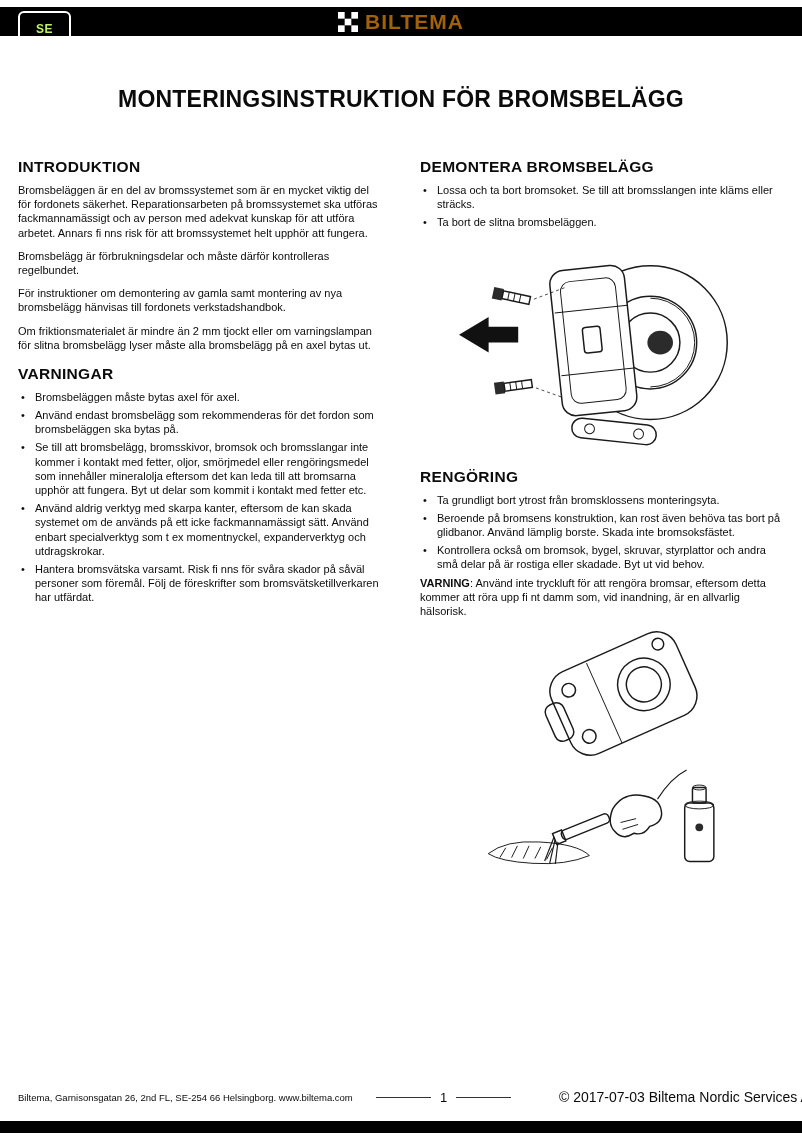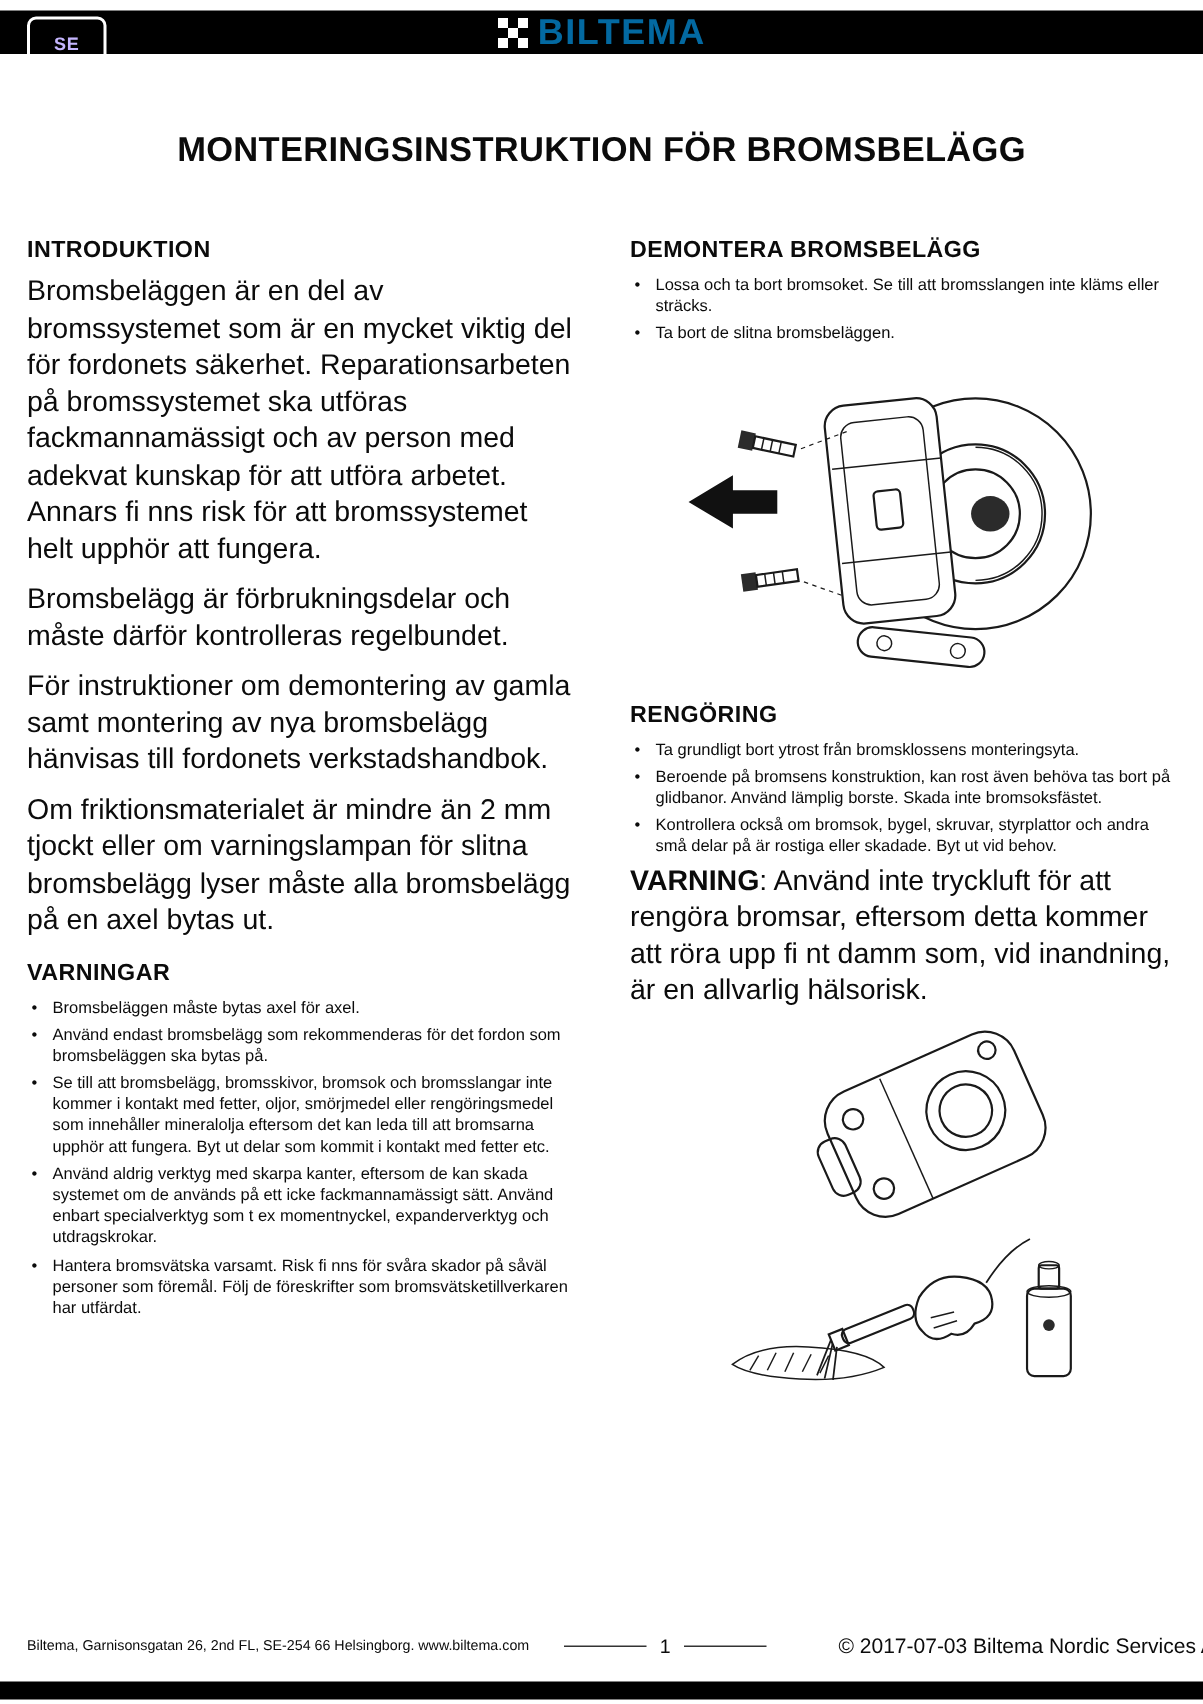--- a/index.html
+++ b/index.html
@@ -11,7 +11,7 @@
   .topbar{position:absolute;top:7px;left:0;width:802px;height:29px;background:#000;}
   .badge{
     position:absolute;left:18px;top:4px;height:36px;min-width:28px;
-    border:2px solid #fff;border-radius:6px;color:#c4b5fd;font-size:12px;font-weight:bold;
+    border:2px solid #fff;border-radius:6px;color:#bef264;font-size:12px;font-weight:bold;
     display:flex;align-items:center;justify-content:center;padding:0 16px;box-sizing:border-box;
     letter-spacing:.5px;
   }

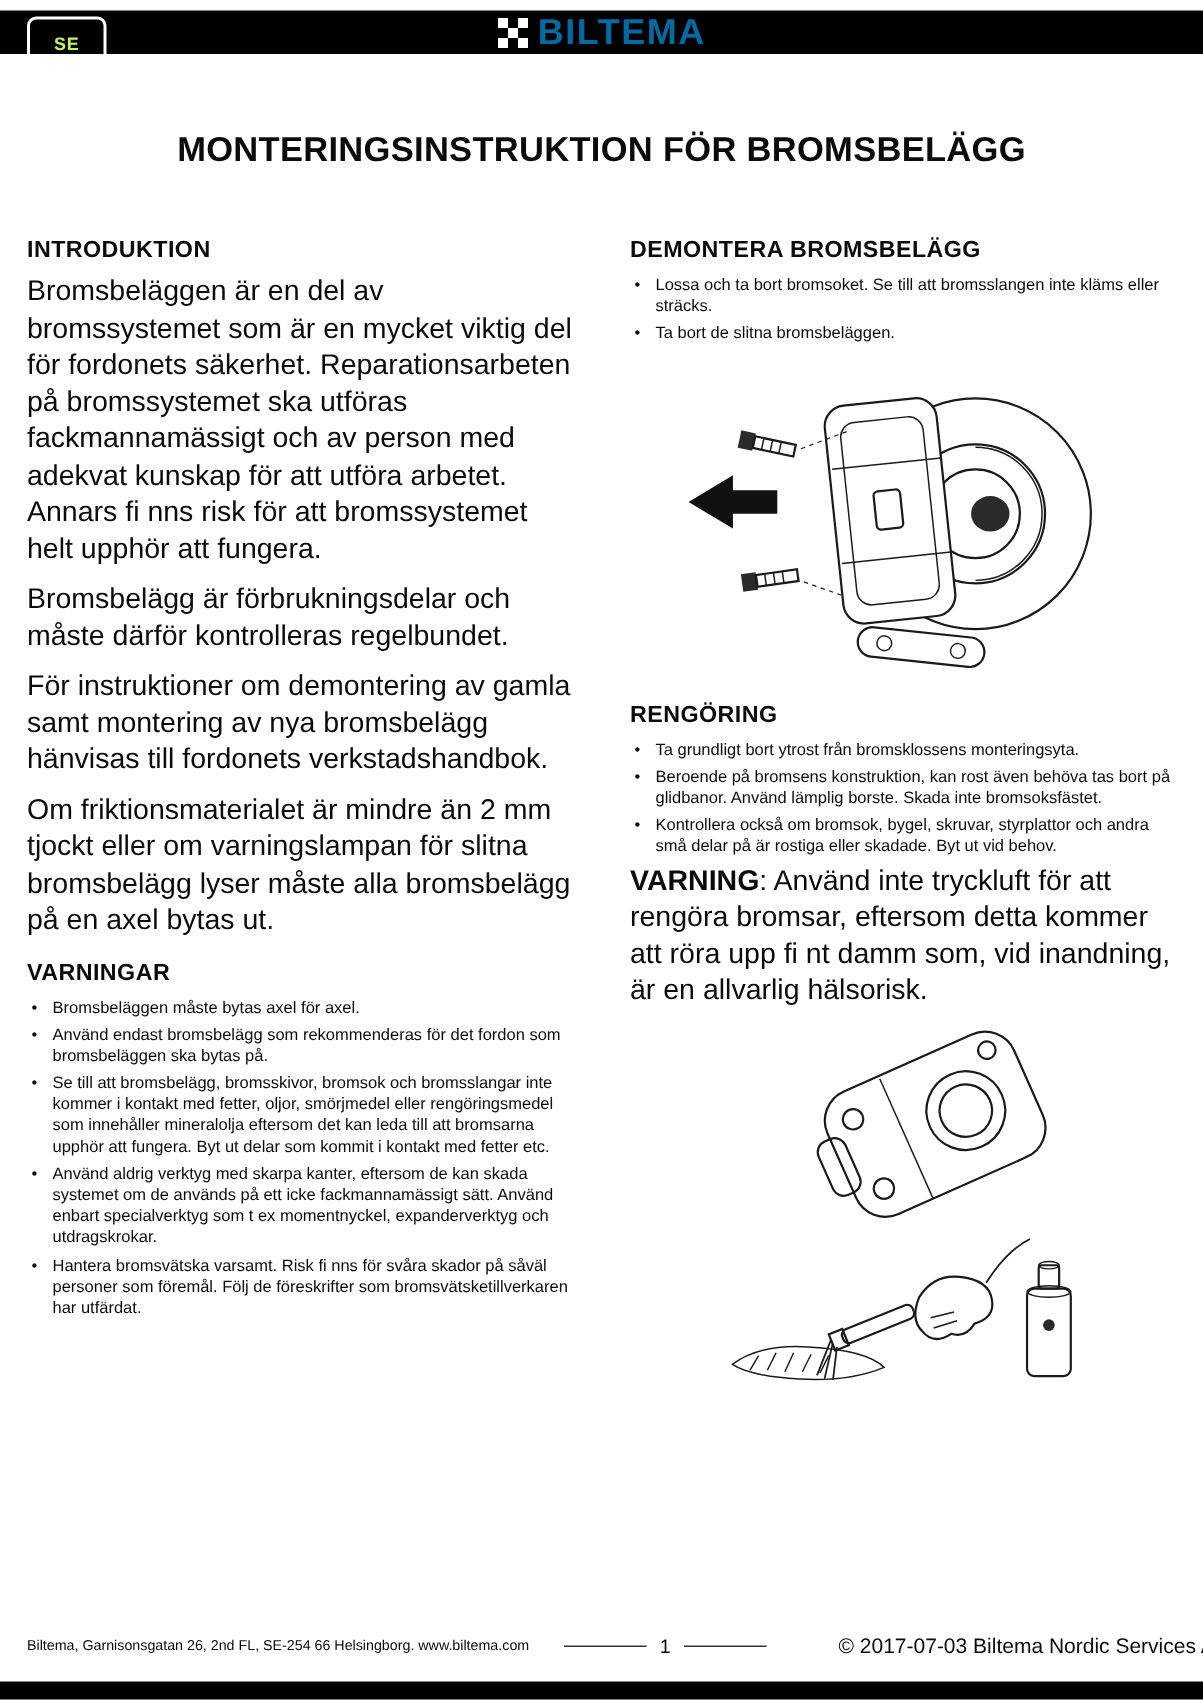--- a/index.html
+++ b/index.html
@@ -16,7 +16,7 @@
     letter-spacing:.5px;
   }
   .logo{position:absolute;left:0;right:0;top:0;height:29px;display:flex;align-items:center;justify-content:center;gap:7px;}
-  .logo-text{color:#0369a1;font-weight:bold;font-size:24px;letter-spacing:1px;line-height:1;}
+  .logo-text{color:#a16207;font-weight:bold;font-size:21px;letter-spacing:1px;line-height:1;}
   
   .title{position:absolute;top:86px;left:0;width:802px;text-align:center;font-size:23px;font-weight:bold;letter-spacing:.2px;}
   

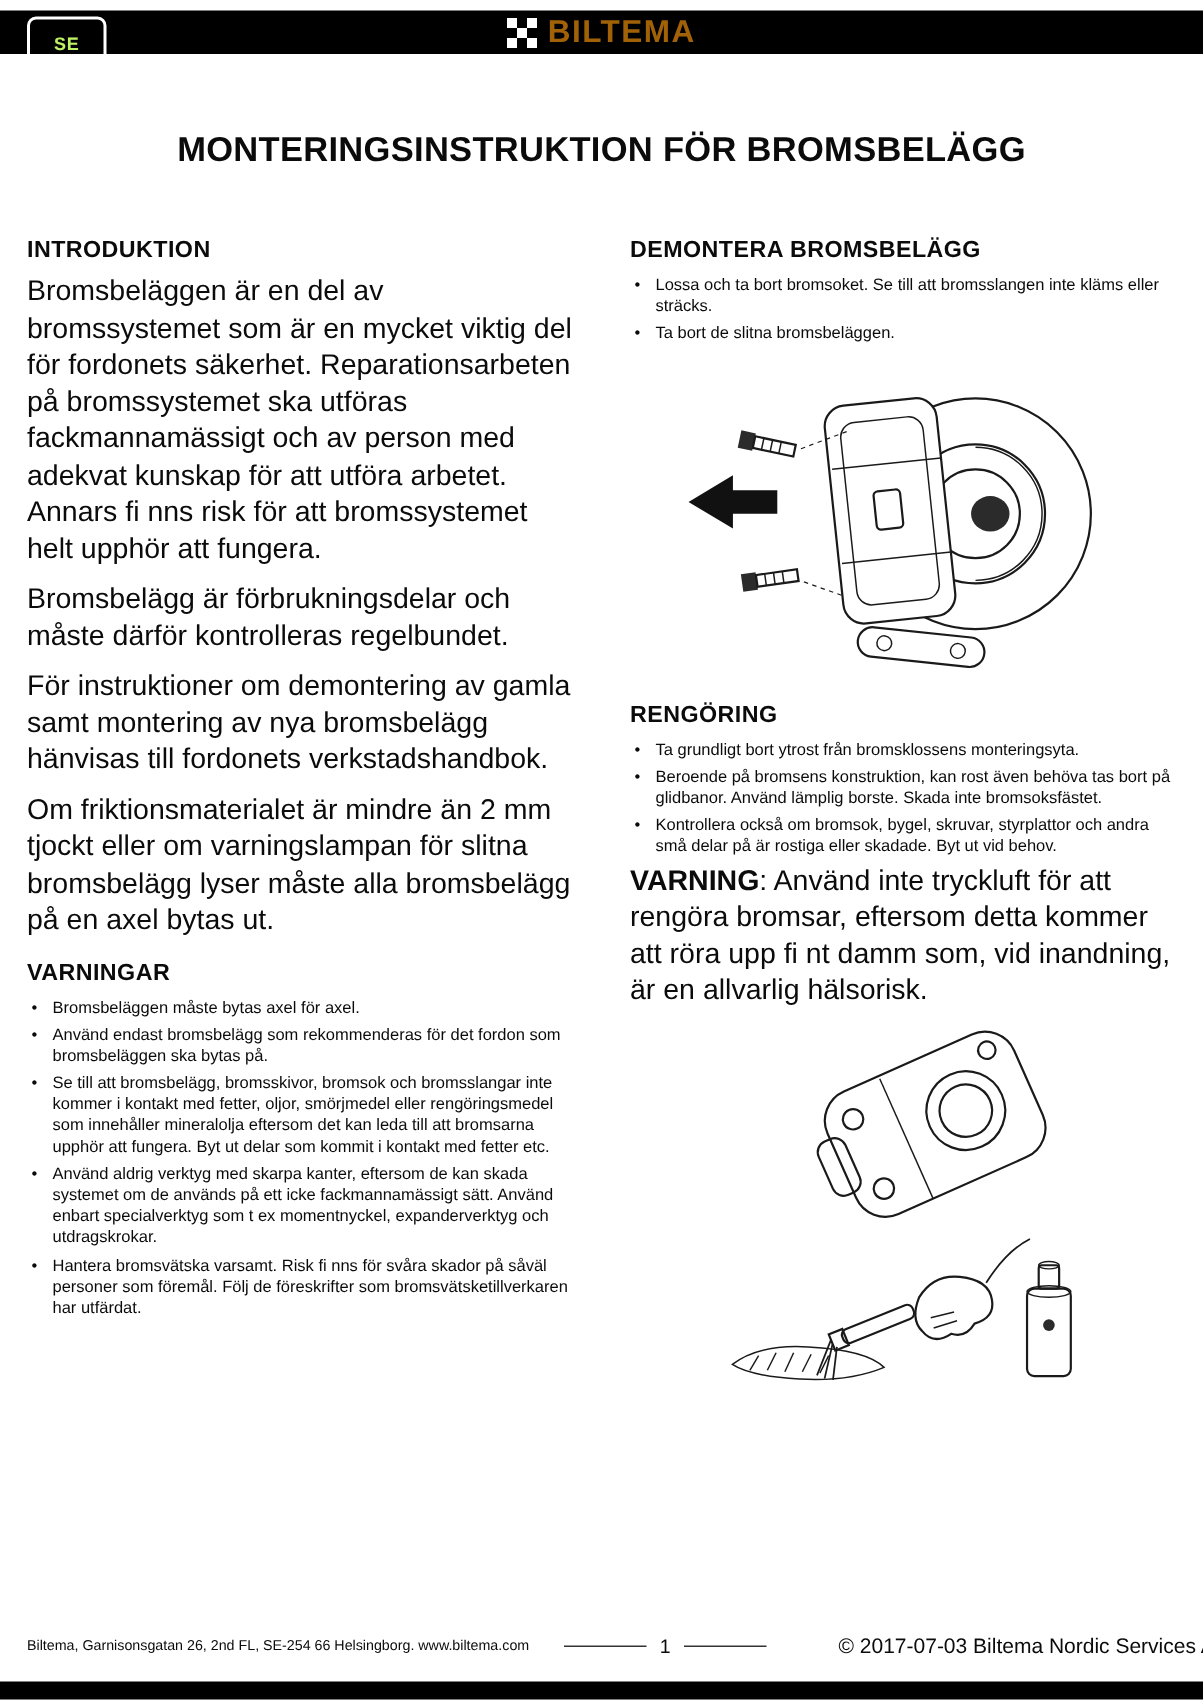--- a/index.html
+++ b/index.html
@@ -25,7 +25,7 @@
   h2{font-size:15.5px;font-weight:bold;margin:0 0 7px 0;letter-spacing:.3px;}
   .section{margin-bottom:13px;}
   .section + .section h2{margin-top:4px;}
-  p{font-size:19px;line-height:1.29;margin:0 0 9px 0;}
+  p{font-size:11px;line-height:1.29;margin:0 0 9px 0;}
   ul{margin:0;padding:0;list-style:none;}
   li{font-size:11px;line-height:1.29;margin:0 0 4px 0;padding-left:17px;position:relative;}
   li::before{content:"•";position:absolute;left:3px;}

